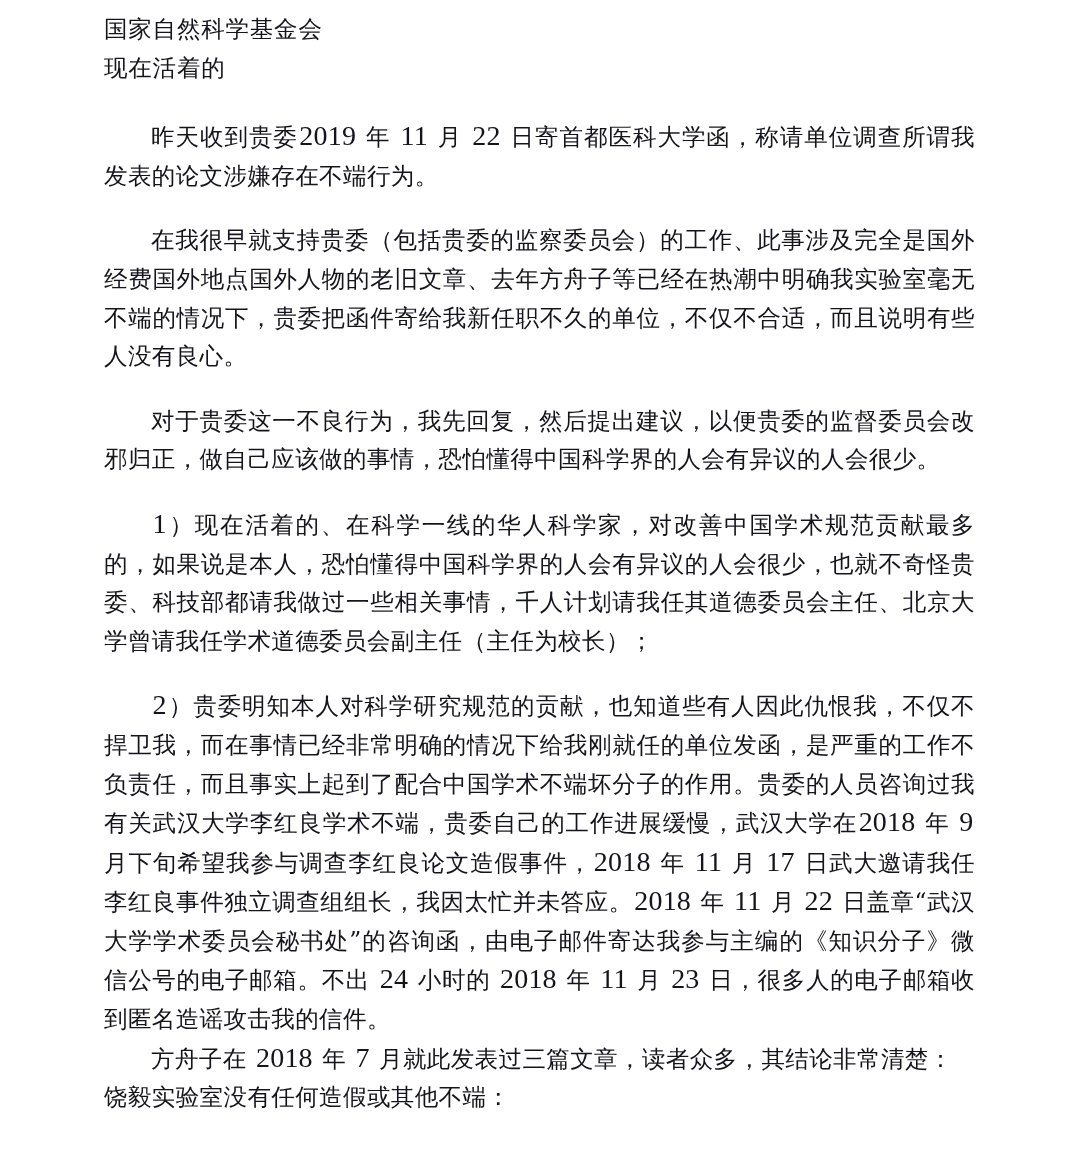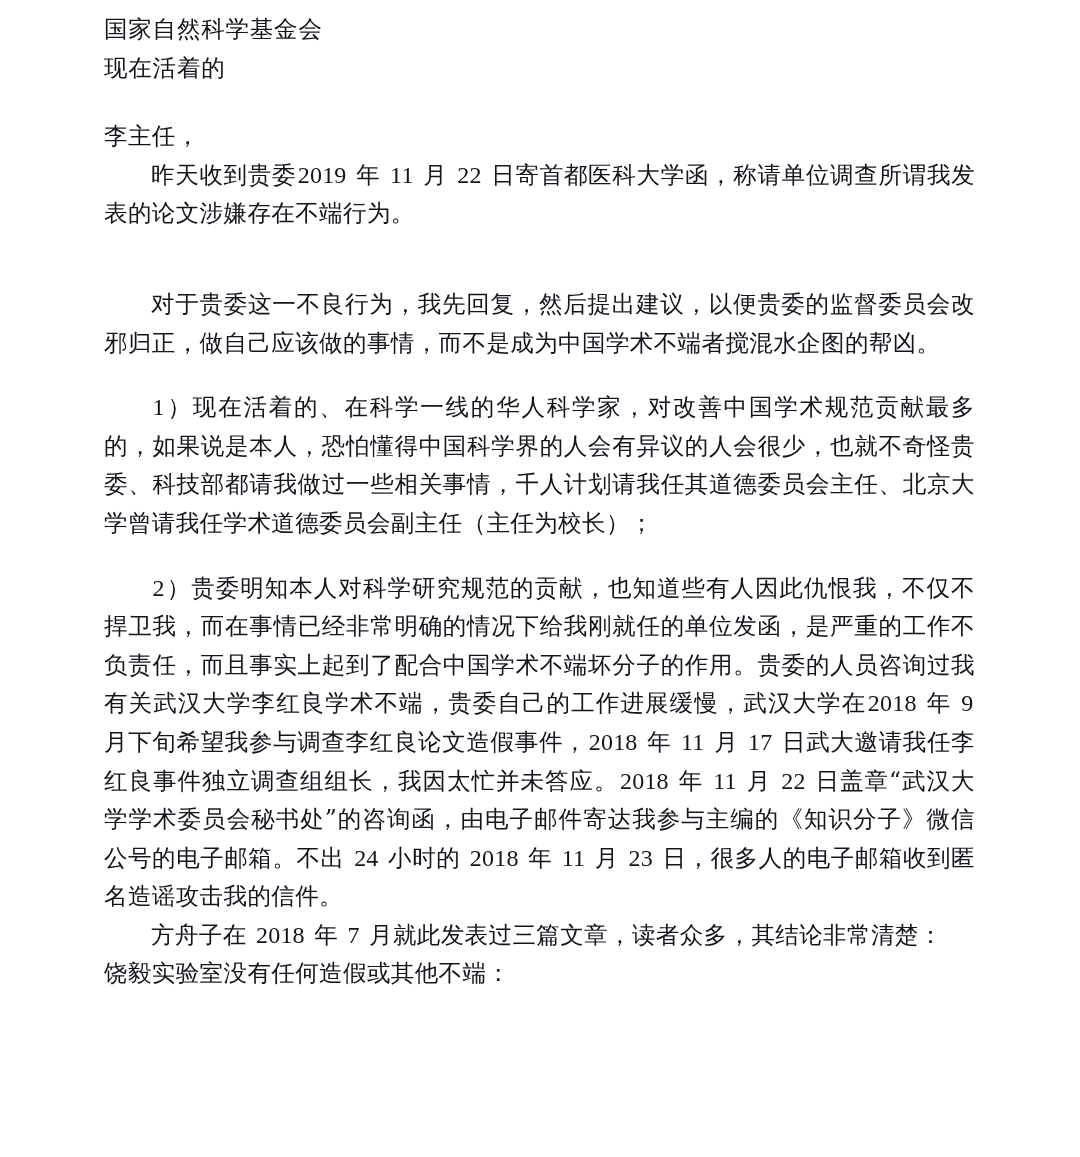--- a/index.html
+++ b/index.html
@@ -81,7 +81,6 @@
 
   <div class="cn">
 
-    <p class="blk para-noindent">李主任，</p>
 
     <p class="blk para">昨天收到贵委<span class="num">2019</span> 年 <span class="num">11</span> 月 <span class="num">22</span> 日寄首都医科大学函，称请单位调查所谓我发表的论文涉嫌存在不端行为。</p>
 

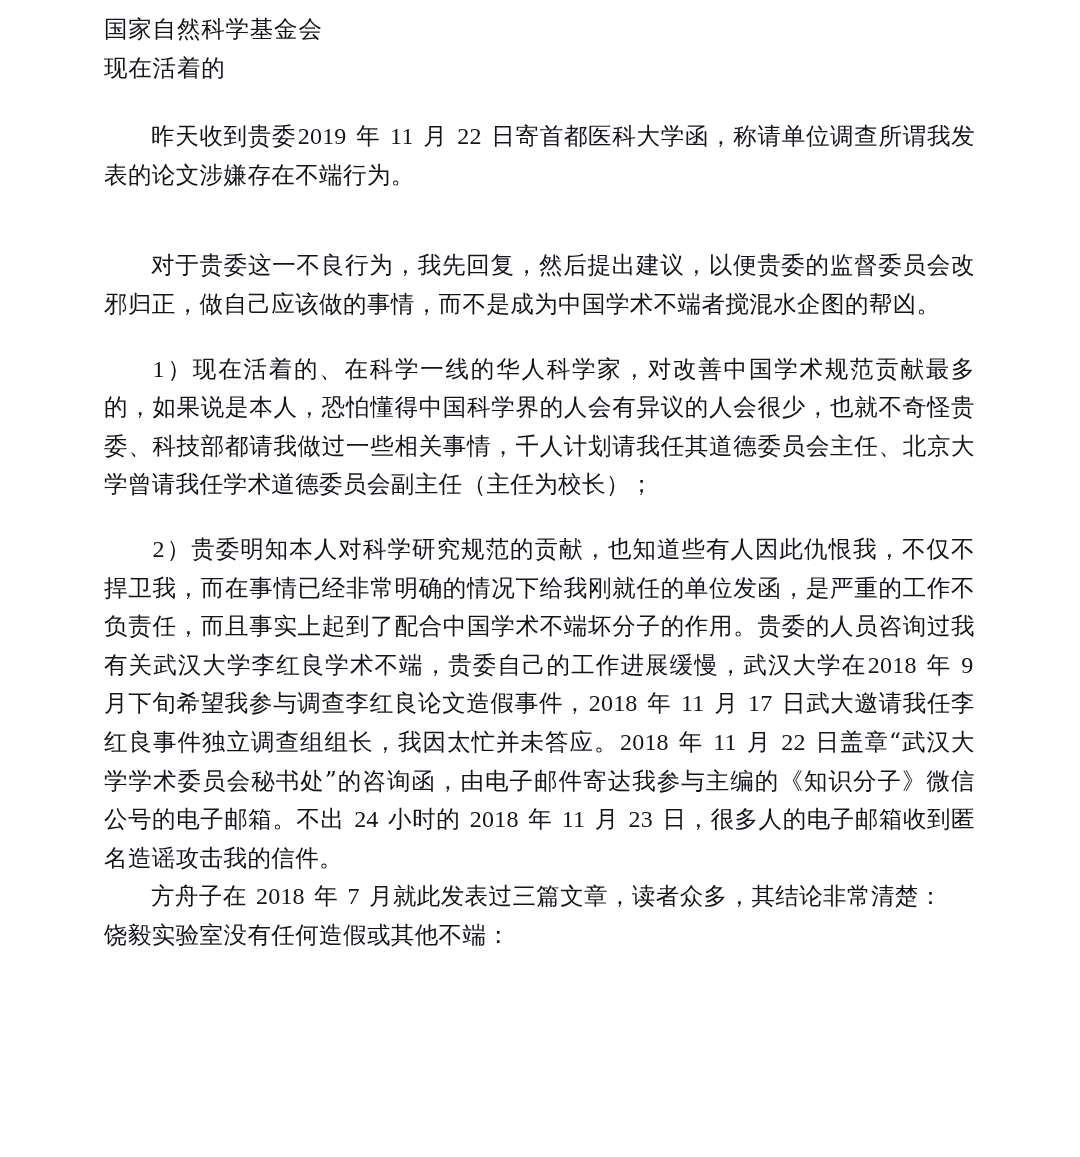--- a/index.html
+++ b/index.html
@@ -62,7 +62,7 @@
   
   .num {
     font-family: "Liberation Serif", "DejaVu Serif", serif;
-    font-size: 24px;
+    font-size: 28px;
     letter-spacing: 0.2px;
     padding: 0 1.5px;
   }

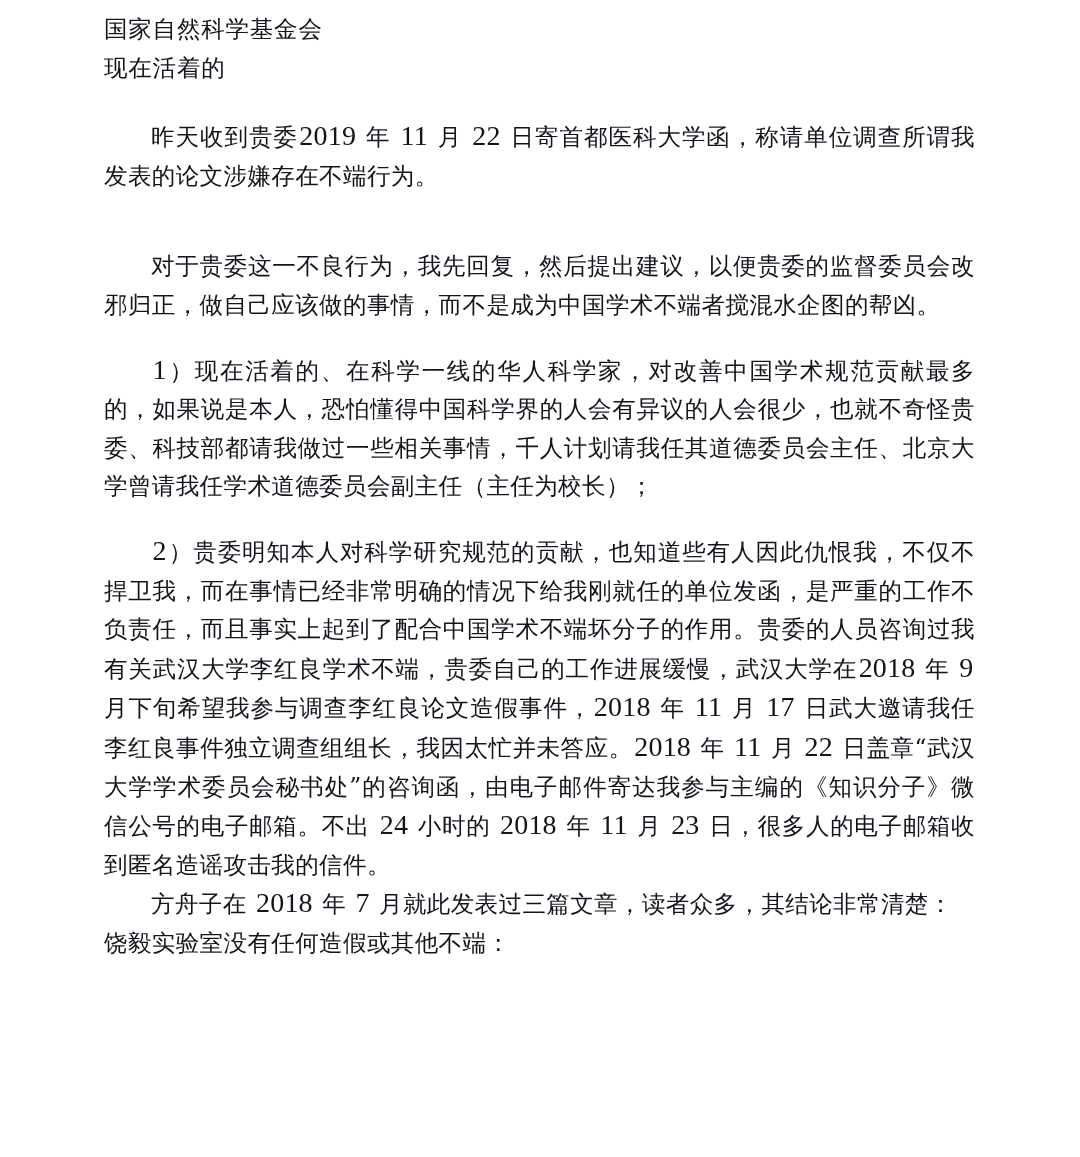--- a/index.html
+++ b/index.html
@@ -86,6 +86,7 @@
 
     <div class="gap-md"></div>
 
+    <p class="blk para">在我很早就支持贵委（包括贵委的监察委员会）的工作、此事涉及完全是国外经费国外地点国外人物的老旧文章、去年方舟子等已经在热潮中明确我实验室毫无不端的情况下，贵委把函件寄给我新任职不久的单位，不仅不合适，而且说明有些人没有良心。</p>
 
     <div class="gap-md"></div>
 

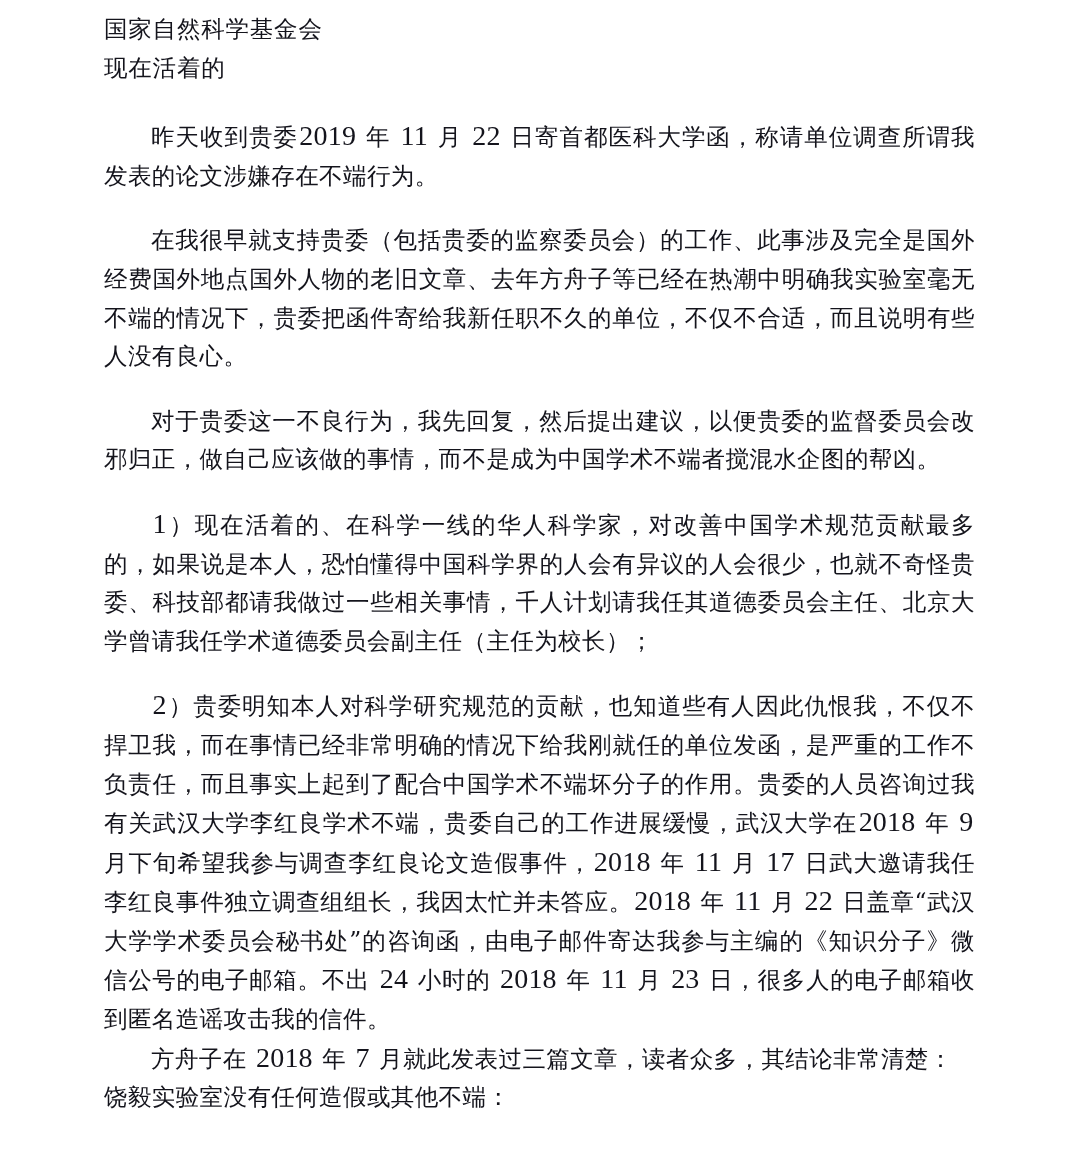--- a/index.html
+++ b/index.html
@@ -90,7 +90,7 @@
 
     <div class="gap-md"></div>
 
-    <p class="blk para">对于贵委这一不良行为，我先回复，然后提出建议，以便贵委的监督委员会改邪归正，做自己应该做的事情，而不是成为中国学术不端者搅混水企图的帮凶。</p>
+    <p class="blk para">对于贵委这一不良行为，我先回复，然后提出建议，以便贵委的监督委员会改邪归正，做自己应该做的事情，恐怕懂得中国科学界的人会有异议的人会很少。</p>
 
     <div class="gap-md"></div>
 

